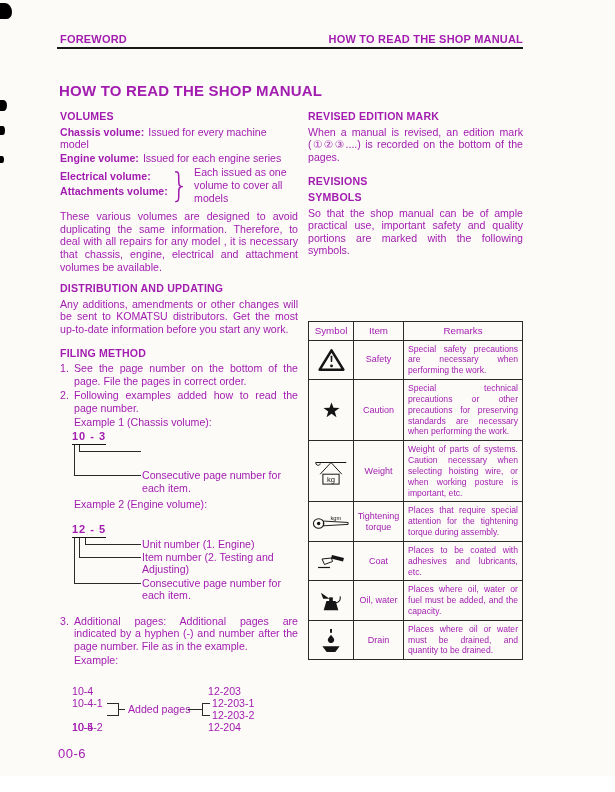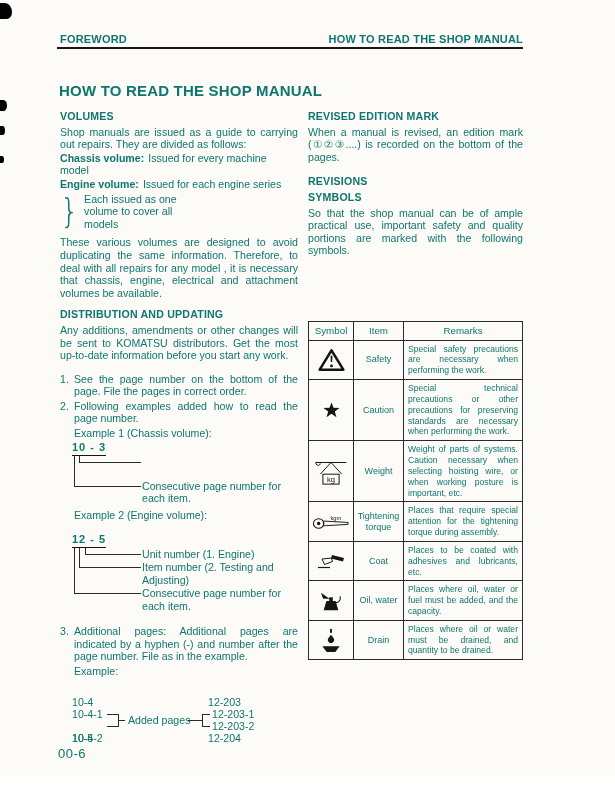--- a/index.html
+++ b/index.html
@@ -4,7 +4,7 @@
 <style>
   html,body{margin:0;padding:0;background:#ffffff;}
   .page{position:relative;width:615px;height:776px;background:#fcfbf8;overflow:hidden;
-        font-family:"Liberation Sans",sans-serif;color:#0f766e;}
+        font-family:"Liberation Sans",sans-serif;color:#a21caf;}
   
   .sm{position:absolute;left:0;background:#000;}
   .sm1{top:3px;width:12px;height:16px;border-radius:0 60% 45% 0;}

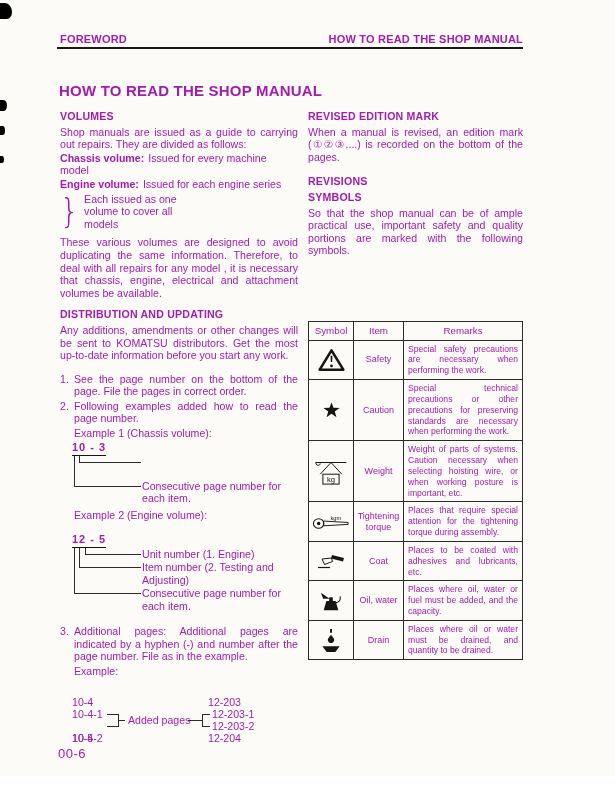--- a/index.html
+++ b/index.html
@@ -91,7 +91,6 @@
 
   <div class="col col-left">
     <h2>VOLUMES</h2>
-    <p class="just mb1">Shop manuals are issued as a guide to carrying out repairs. They are divided as follows:</p>
     <p class="mb1"><b>Chassis volume:</b><span class="ml">Issued for every machine model</span></p>
     <p class="mb2"><b>Engine volume:</b><span class="ml">Issued for each engine series</span></p>
     <div class="brace-block">

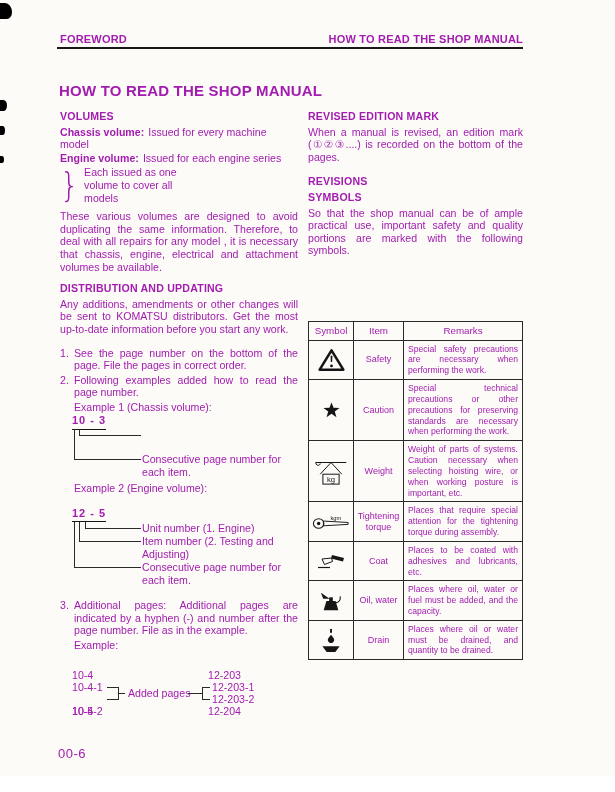--- a/index.html
+++ b/index.html
@@ -94,6 +94,10 @@
     <p class="mb1"><b>Chassis volume:</b><span class="ml">Issued for every machine model</span></p>
     <p class="mb2"><b>Engine volume:</b><span class="ml">Issued for each engine series</span></p>
     <div class="brace-block">
+      <div class="brace-labels">
+        <div>Electrical volume:</div>
+        <div>Attachments volume:</div>
+      </div>
       <span class="brace-glyph">}</span>
       <div class="brace-text">Each issued as one volume to cover all models</div>
     </div>

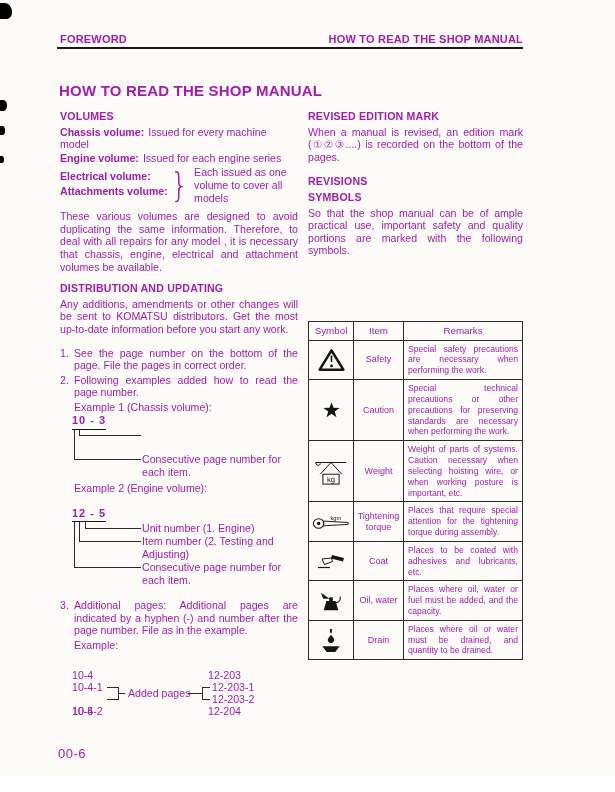--- a/index.html
+++ b/index.html
@@ -106,6 +106,7 @@
     <h2>DISTRIBUTION AND UPDATING</h2>
     <p class="just mb11">Any additions, amendments or other changes will be sent to KOMATSU distributors. Get the most up-to-date information before you start any work.</p>
 
+    <h2>FILING METHOD</h2>
     <div class="li">
       <span class="num">1.</span>
       <span class="body">See the page number on the bottom of the page. File the pages in correct order.</span>

